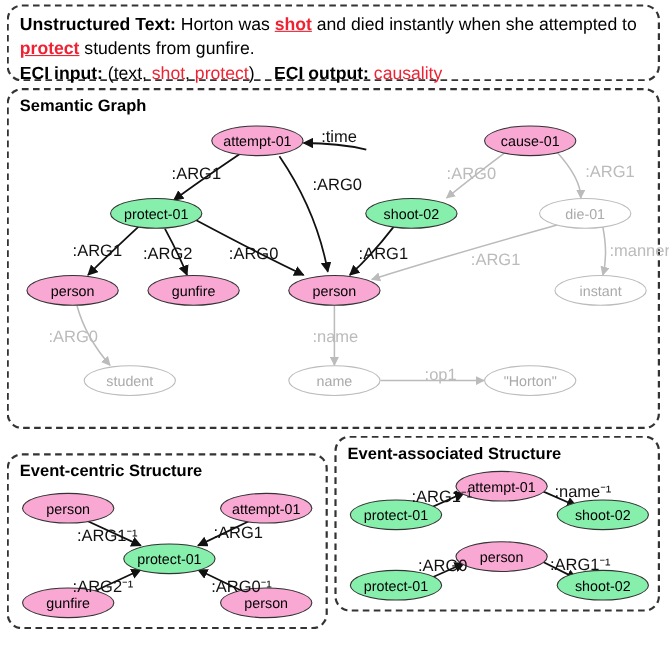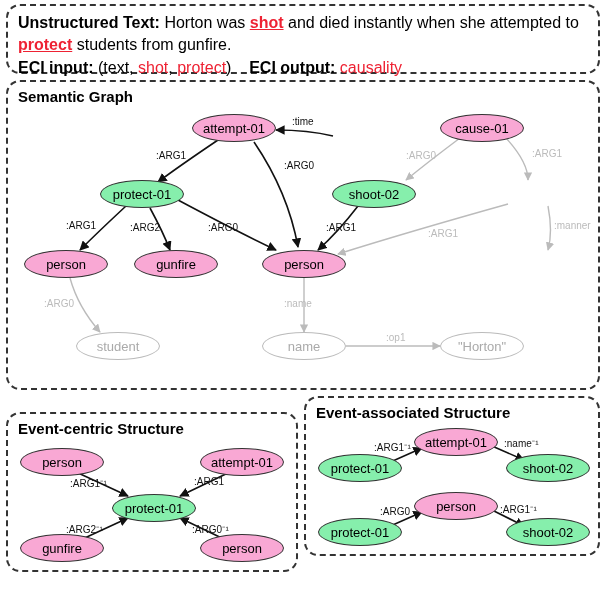--- a/index.html
+++ b/index.html
@@ -56,7 +56,7 @@
   }
   .elabel {
     position: absolute;
-    font-size: 10px;
+    font-size: 15px;
     color: #111;
     white-space: nowrap;
   }

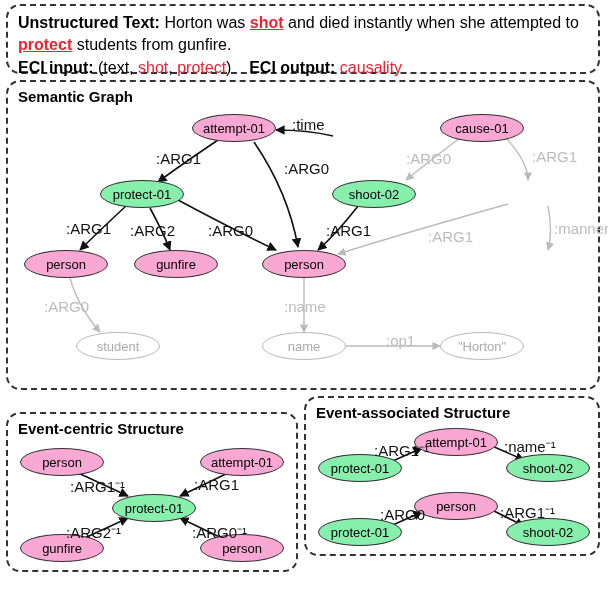--- a/index.html
+++ b/index.html
@@ -132,6 +132,7 @@
 
   <div class="node yellow" style="left:92px; top:98px;">protect-01</div>
   <div class="node yellow" style="left:324px; top:98px;">shoot-02</div>
+  <div class="node dim" style="left:482px; top:98px;">die-01</div>
 
   <div class="node" style="left:16px; top:168px;">person</div>
   <div class="node" style="left:126px; top:168px;">gunfire</div>

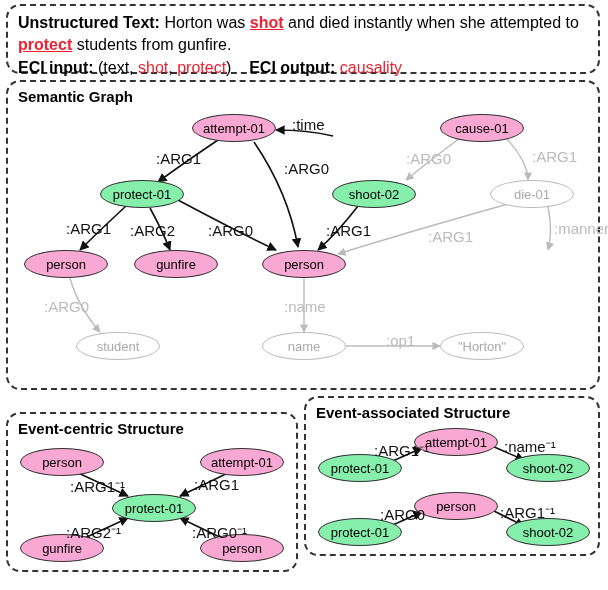--- a/index.html
+++ b/index.html
@@ -137,6 +137,7 @@
   <div class="node" style="left:16px; top:168px;">person</div>
   <div class="node" style="left:126px; top:168px;">gunfire</div>
   <div class="node" style="left:254px; top:168px;">person</div>
+  <div class="node dim" style="left:496px; top:168px;">instant</div>
 
   <div class="node dim" style="left:68px; top:250px;">student</div>
   <div class="node dim" style="left:254px; top:250px;">name</div>

